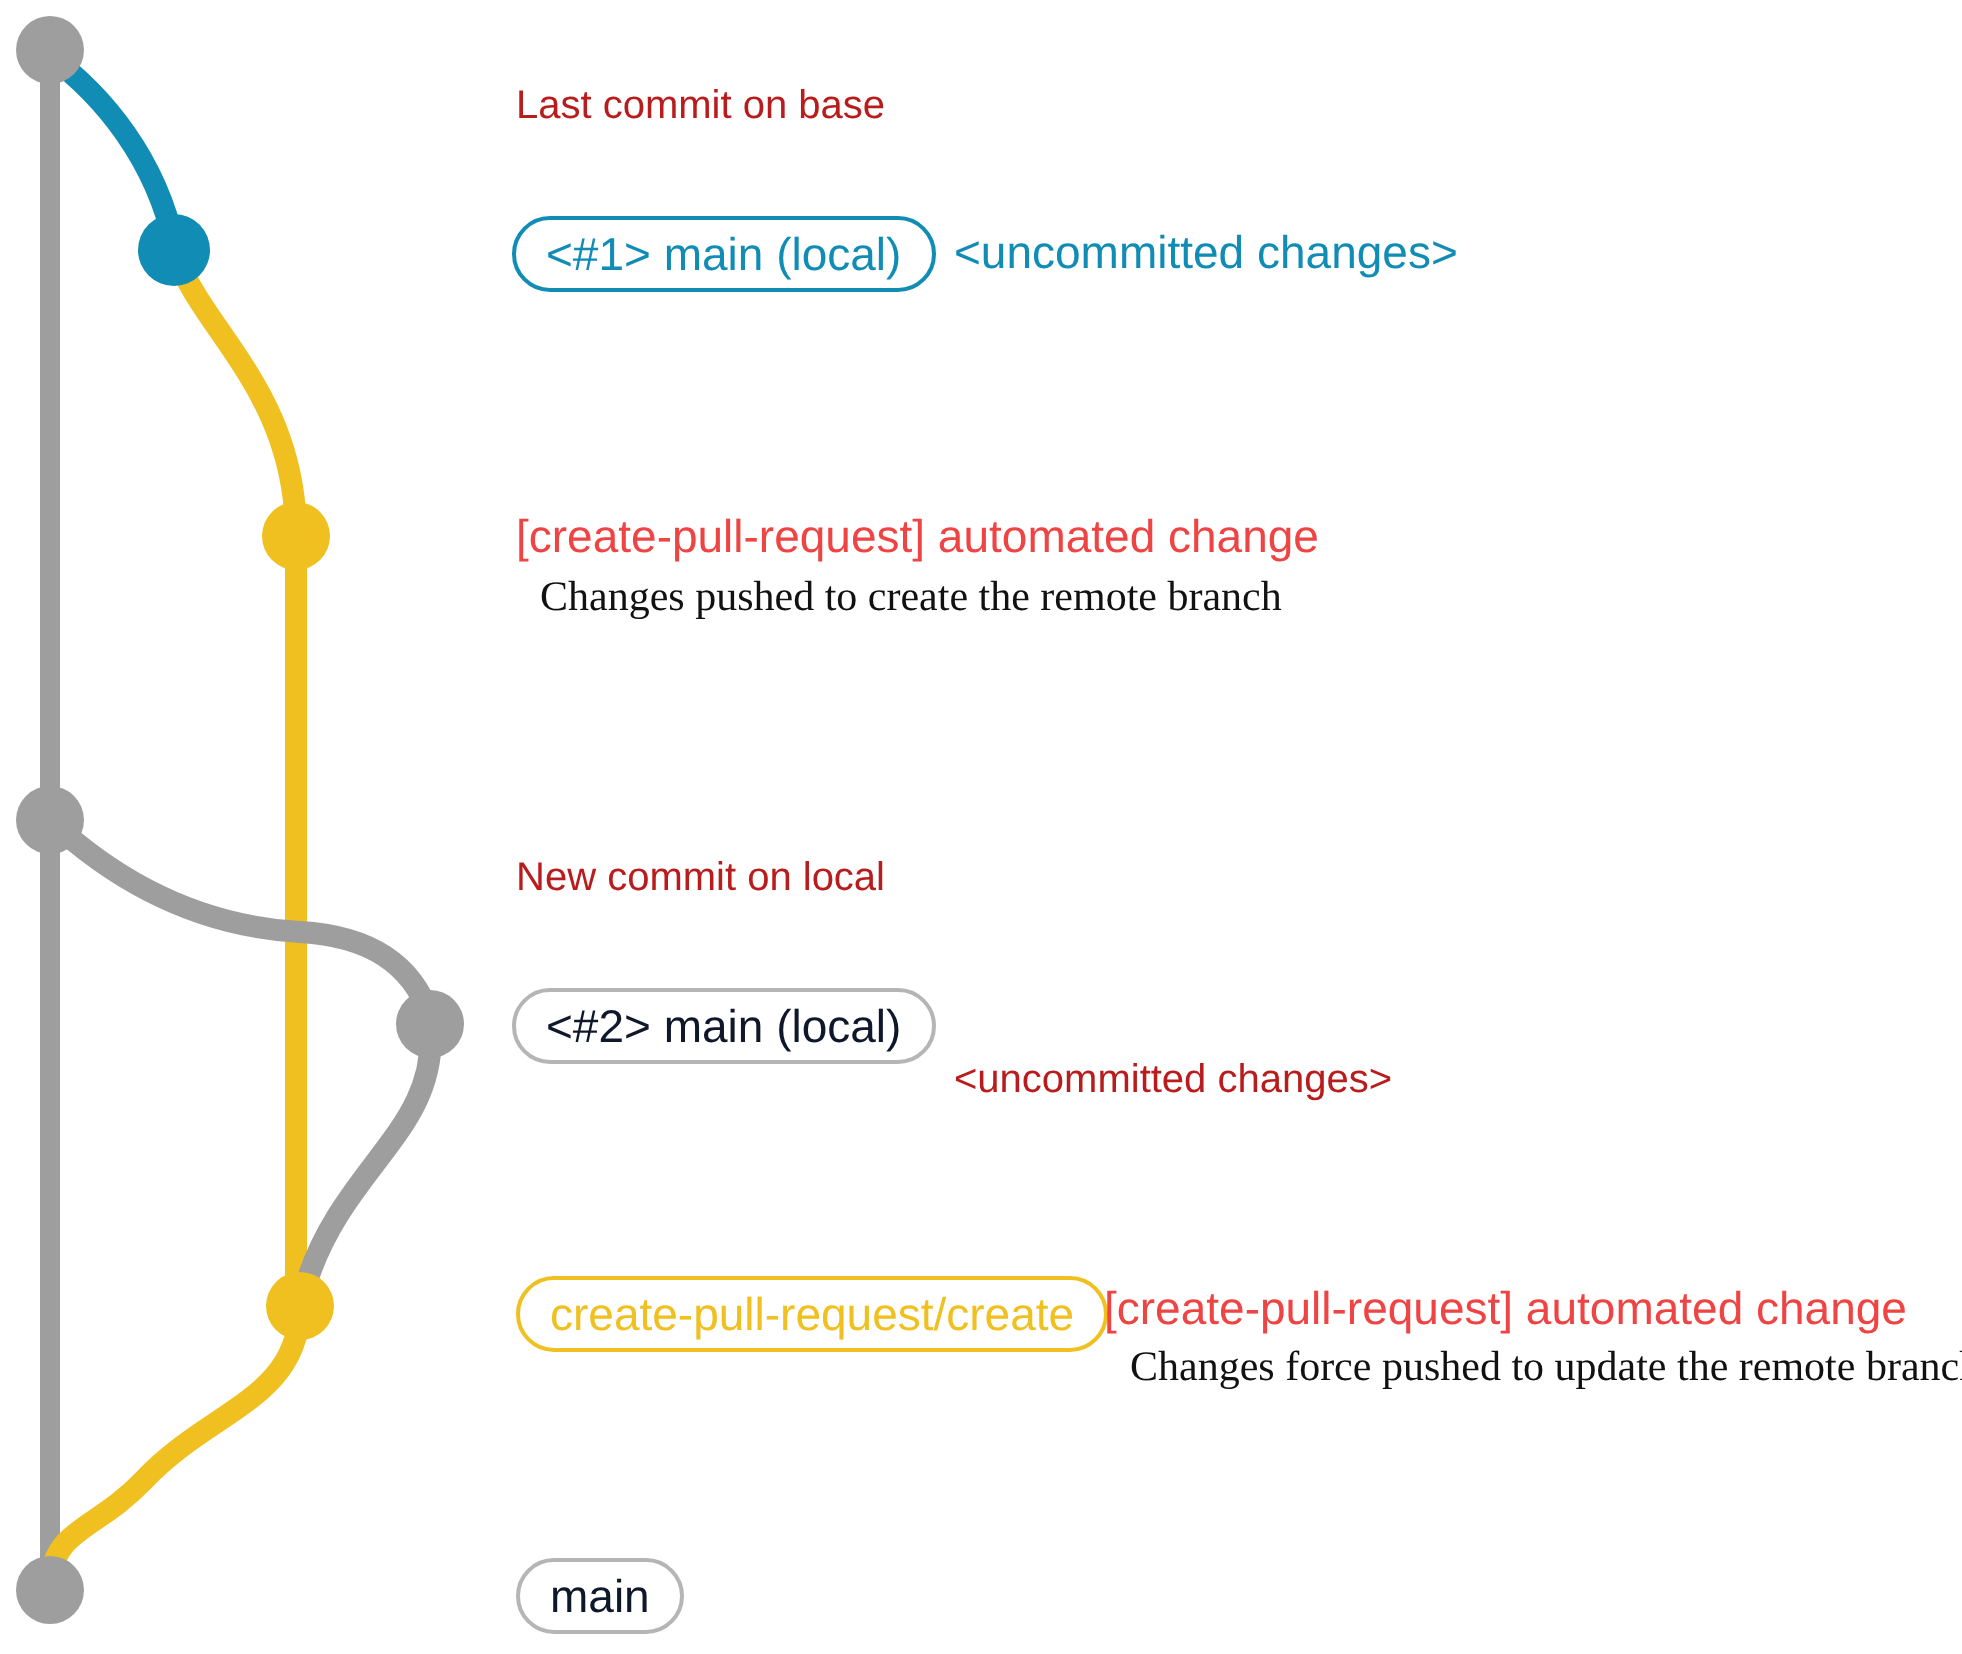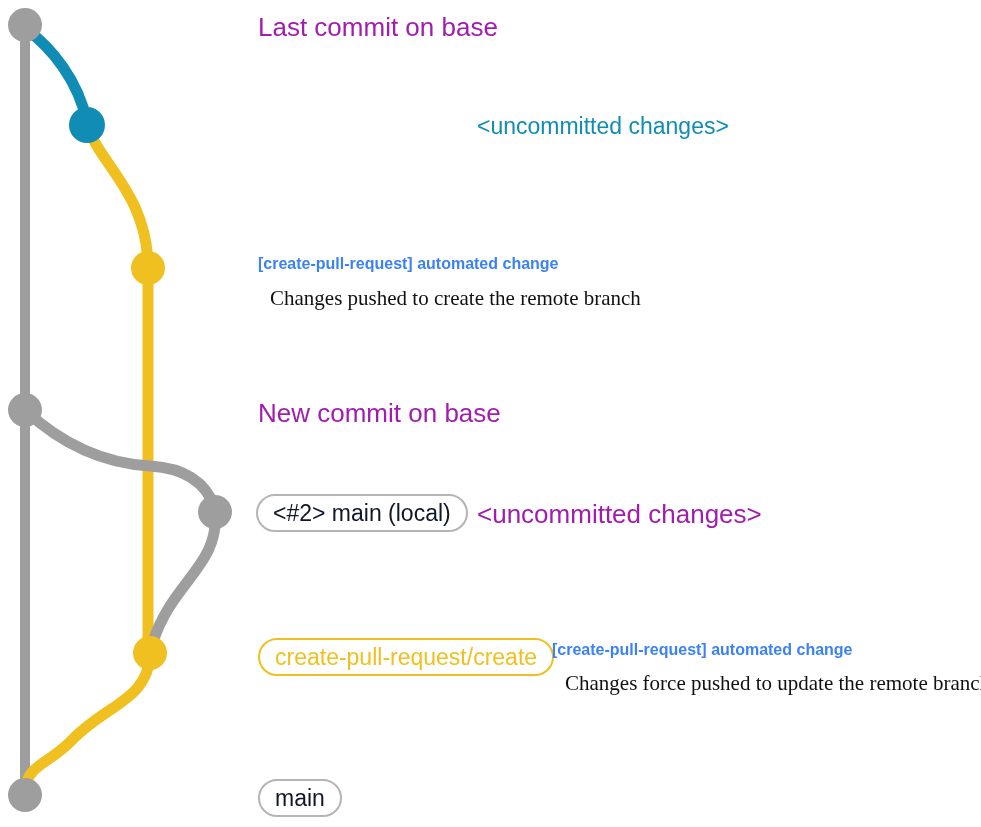--- a/index.html
+++ b/index.html
@@ -25,9 +25,10 @@
   .abs { position: absolute; white-space: nowrap; }
 
   .title-gray {
-    color: #a21caf;
-    font-size: 26px;
+    color: #b91c1c;
+    font-size: 20px;
     font-weight: 400;
+    margin-top: 30px;
   }
   .title-blue {
     color: #118cb4;

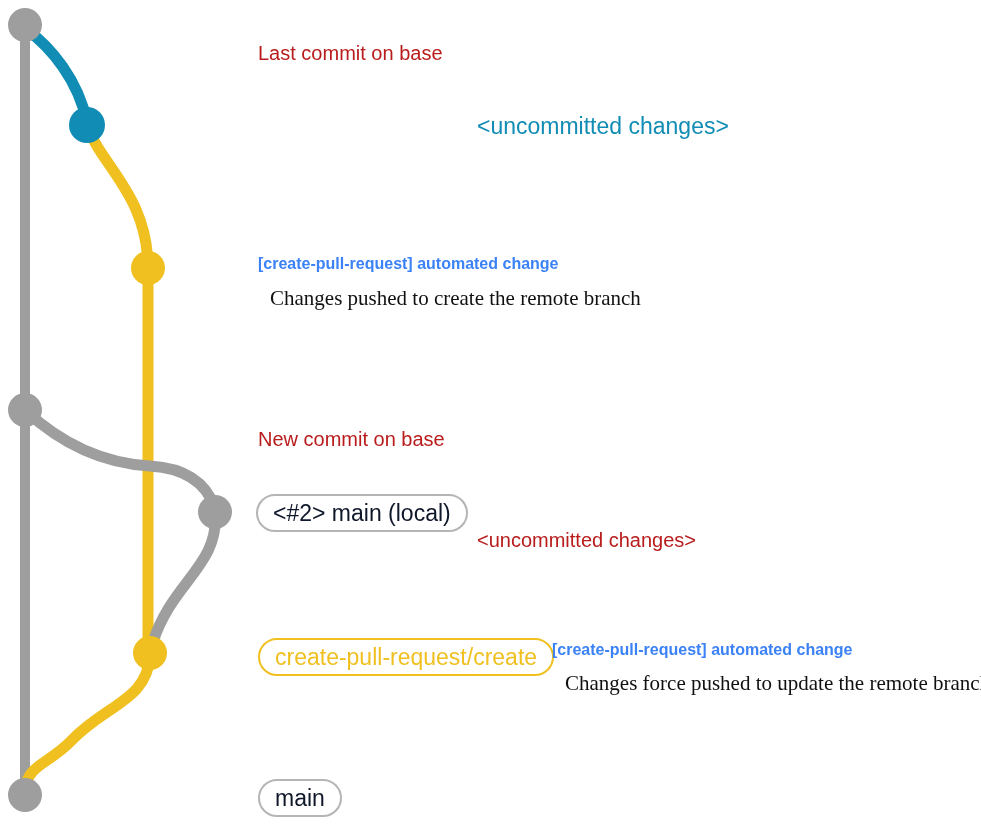--- a/index.html
+++ b/index.html
@@ -93,6 +93,7 @@
 
   <div class="abs title-gray" style="left:258px; top:12px;">Last commit on base</div>
 
+  <span class="abs pill pill-blue" style="left:256px; top:108px;">&lt;#1&gt; main (local)</span>
   <div class="abs title-blue" style="left:477px; top:113px;">&lt;uncommitted changes&gt;</div>
 
   <div class="abs title-yellow" style="left:258px; top:255px;">[create-pull-request] automated change</div>

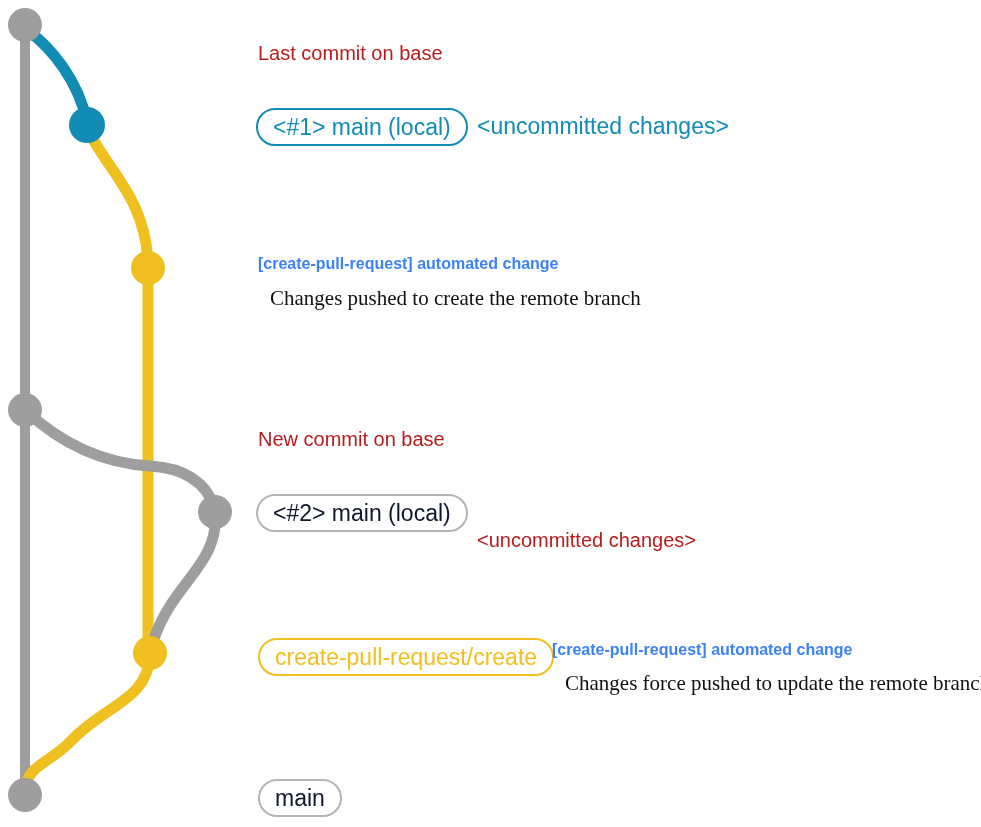--- a/index.html
+++ b/index.html
@@ -36,9 +36,9 @@
     font-weight: 400;
   }
   .title-yellow {
-    color: #3b82f6;
-    font-size: 16px;
-    font-weight: 700;
+    color: #ef4444;
+    font-size: 23px;
+    font-weight: 400;
   }
   .desc {
     color: #111111;

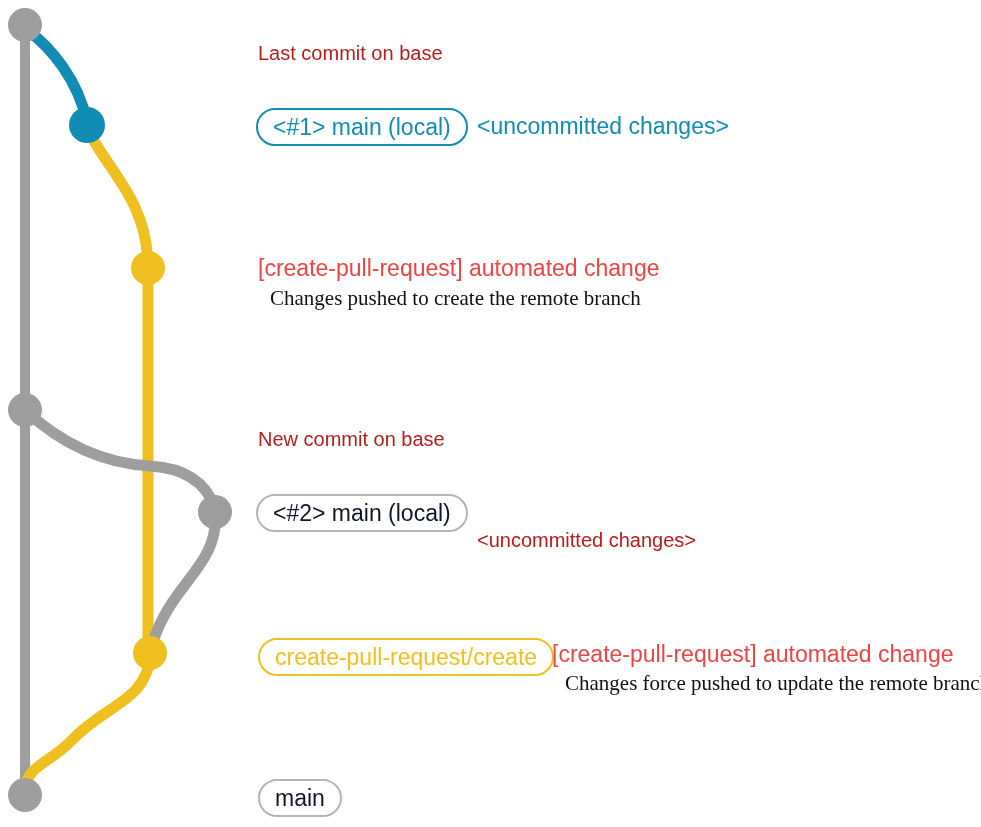--- a/index.html
+++ b/index.html
@@ -99,7 +99,7 @@
   <div class="abs title-yellow" style="left:258px; top:255px;">[create-pull-request] automated change</div>
   <div class="abs desc" style="left:270px; top:286px;">Changes pushed to create the remote branch</div>
 
-  <div class="abs title-gray" style="left:258px; top:398px;">New commit on base</div>
+  <div class="abs title-gray" style="left:258px; top:398px;">New commit on local</div>
 
   <span class="abs pill pill-gray" style="left:256px; top:494px;">&lt;#2&gt; main (local)</span>
   <div class="abs title-gray" style="left:477px; top:499px;">&lt;uncommitted changes&gt;</div>

